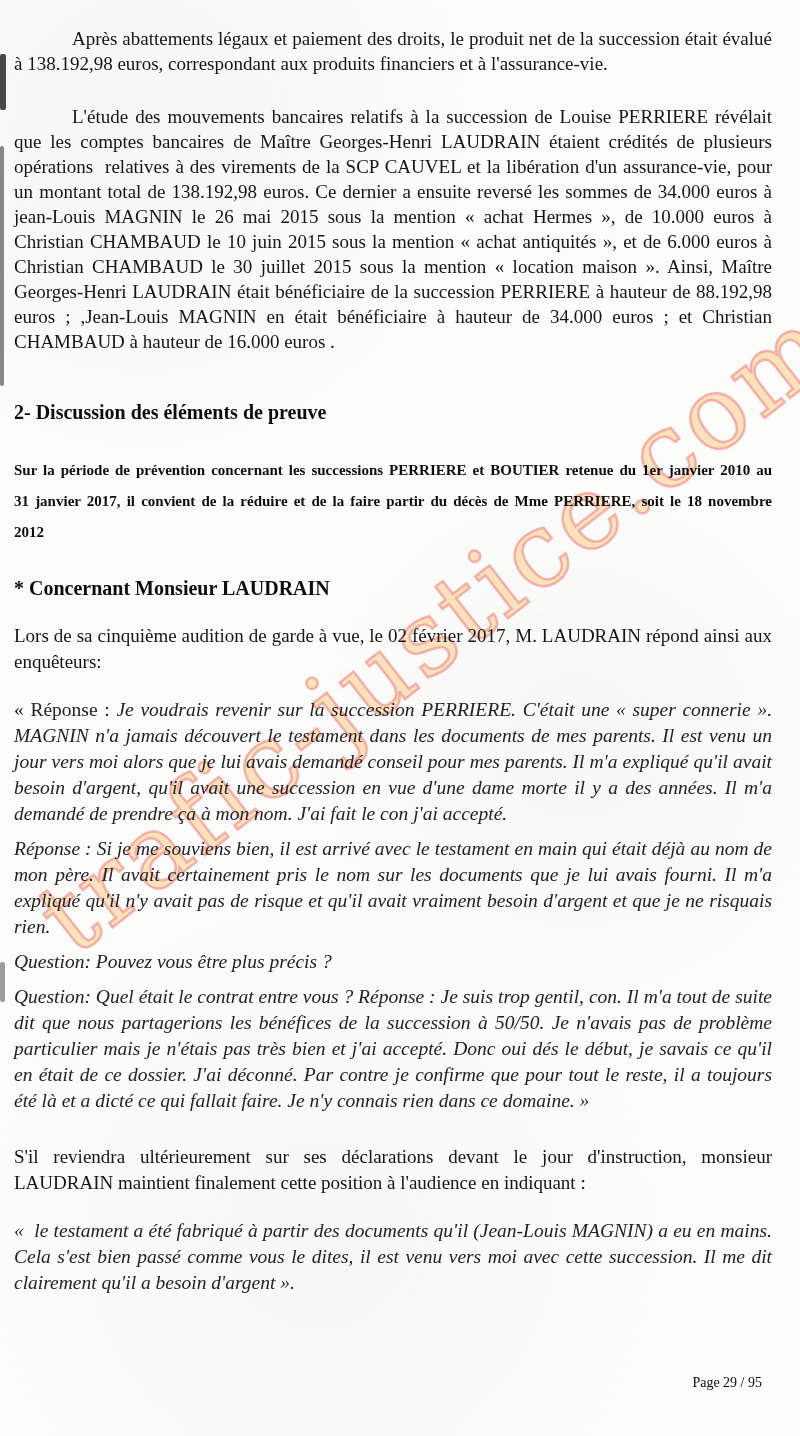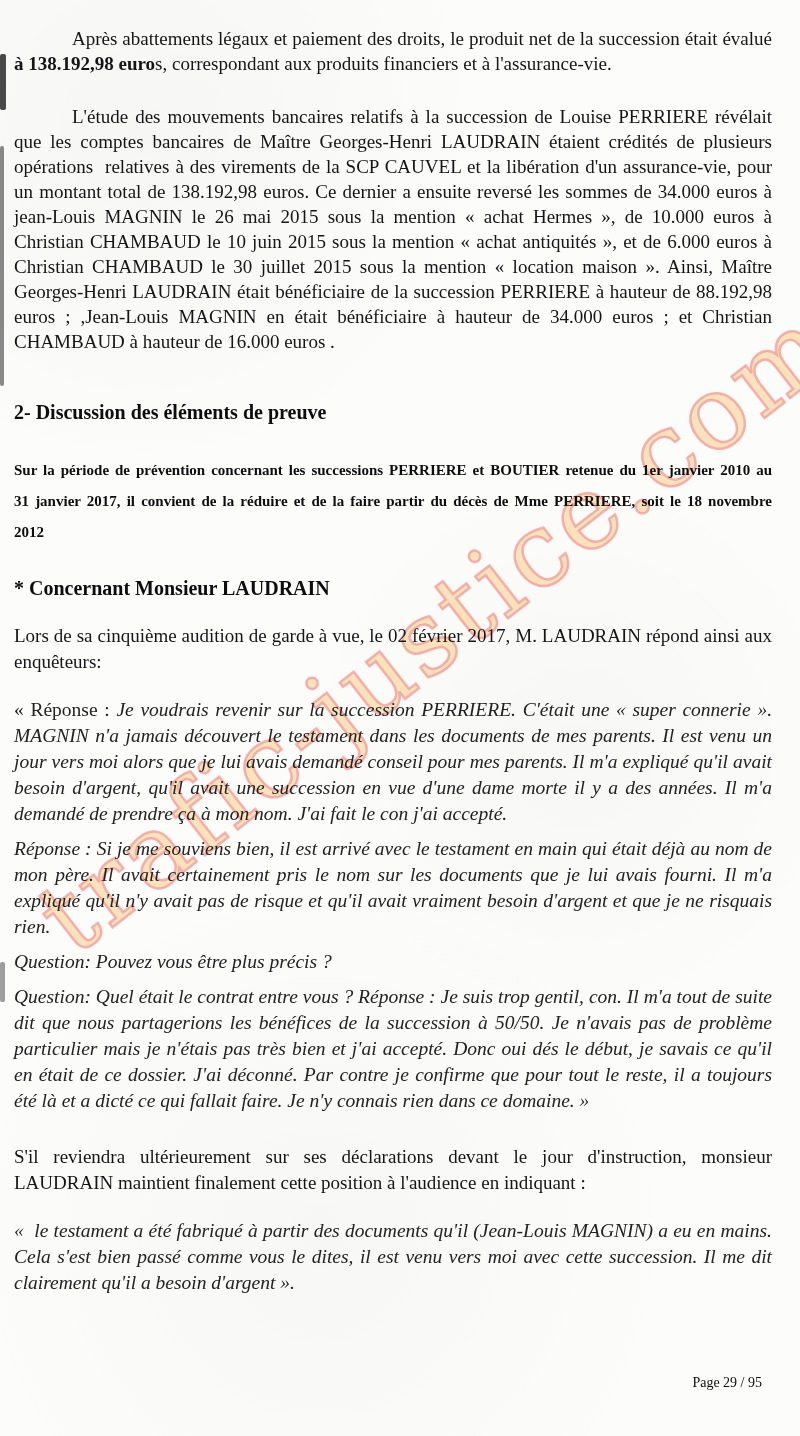--- a/index.html
+++ b/index.html
@@ -41,7 +41,7 @@
   .subheading{font-size:20px;font-weight:bold;text-align:left;line-height:25px;color:#0d0d0d;}
   .quote{font-size:19.5px;font-style:italic;line-height:26px;color:#222;}
   .closing{font-size:19px;line-height:26px;}
-  .rb{font-weight:bold;}
+  .rb{font-weight:normal;}
   .rr{font-style:normal;}
   
   .watermark{

